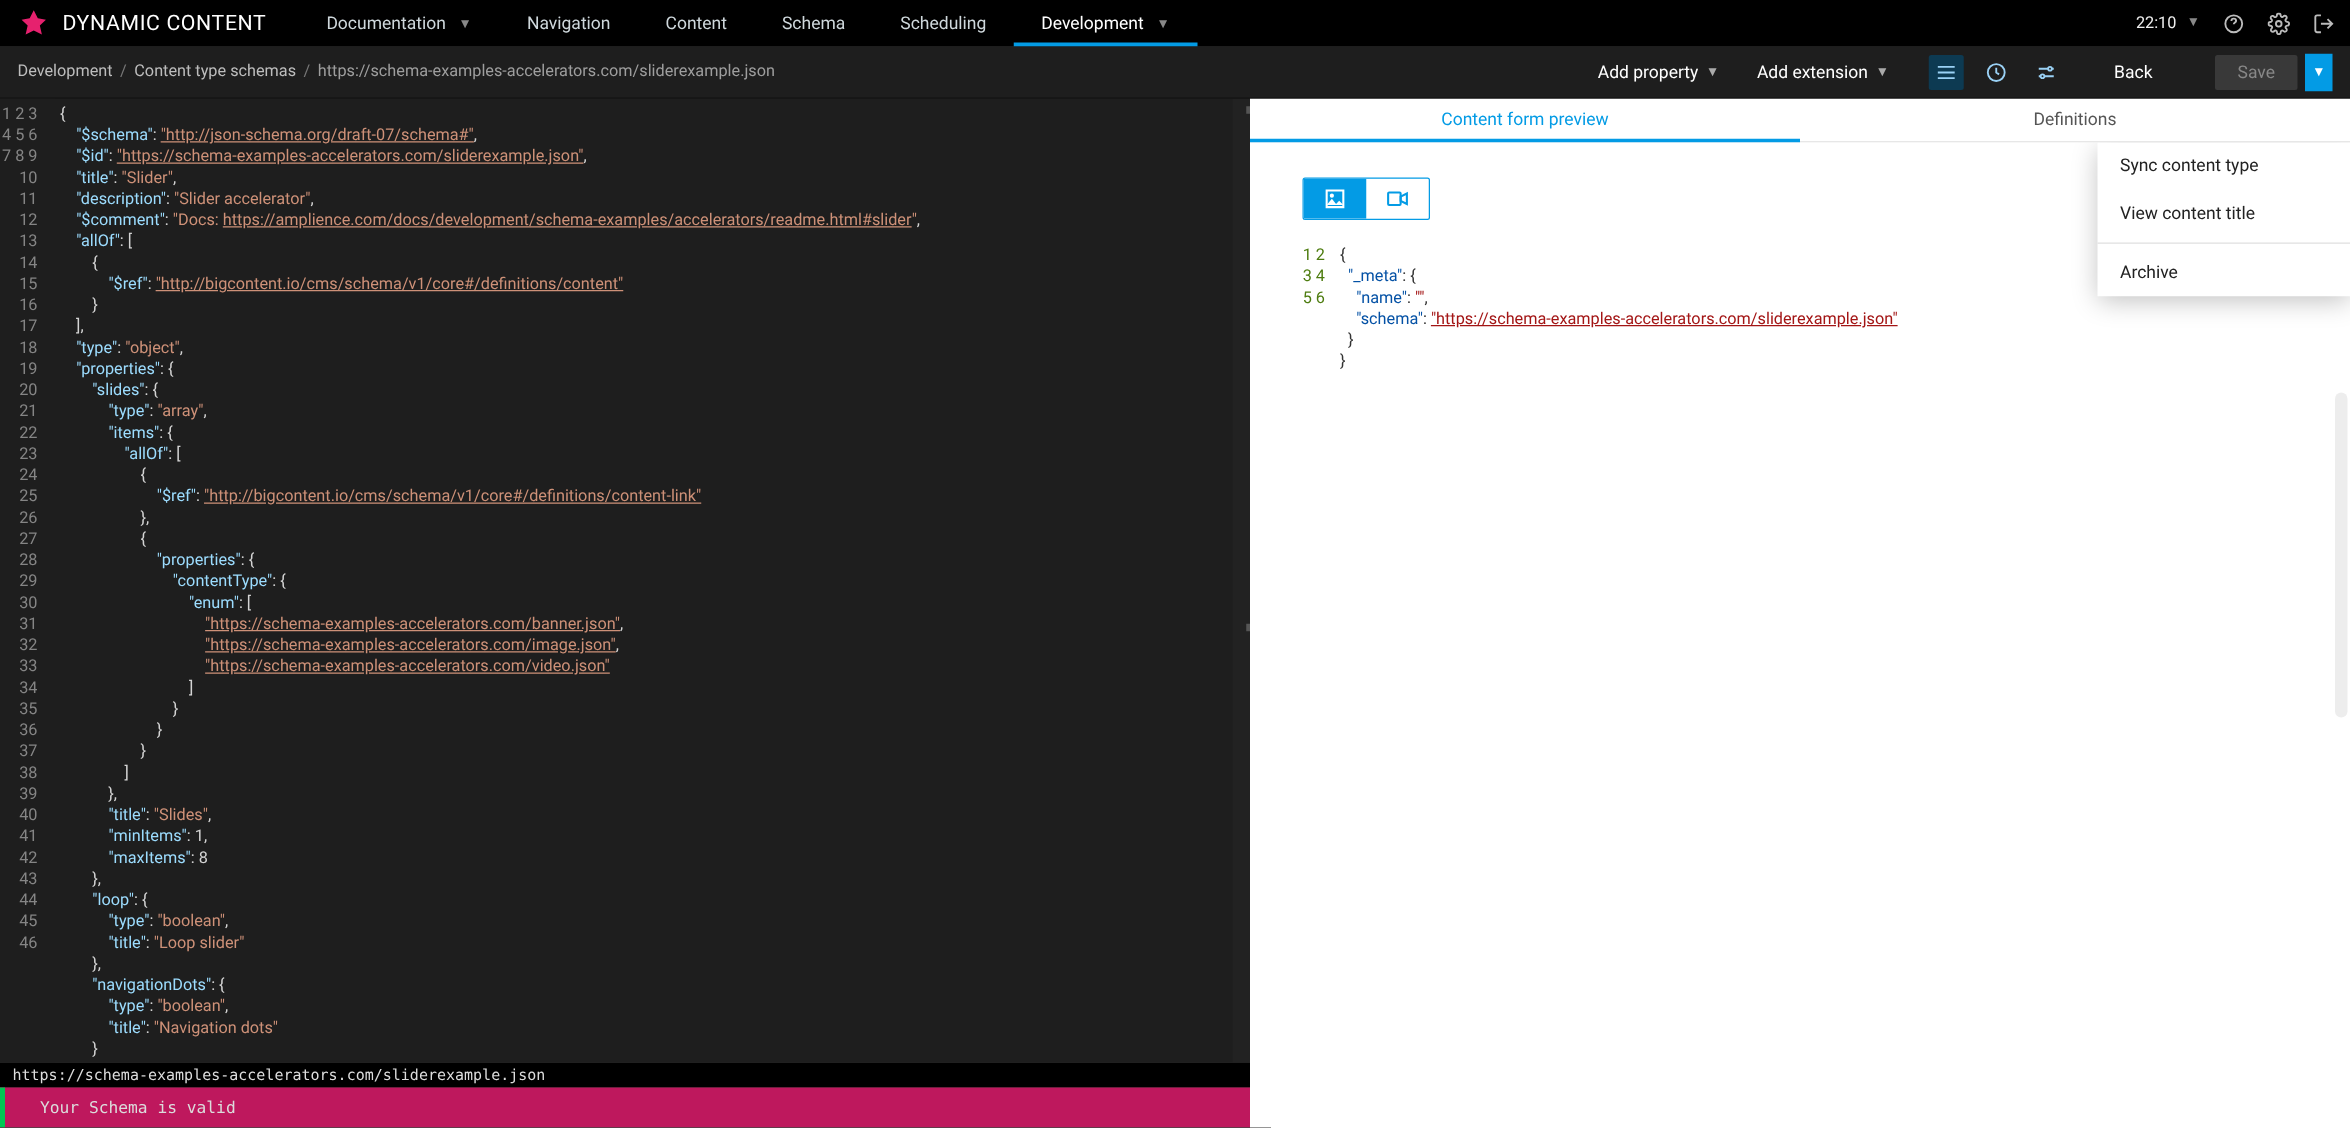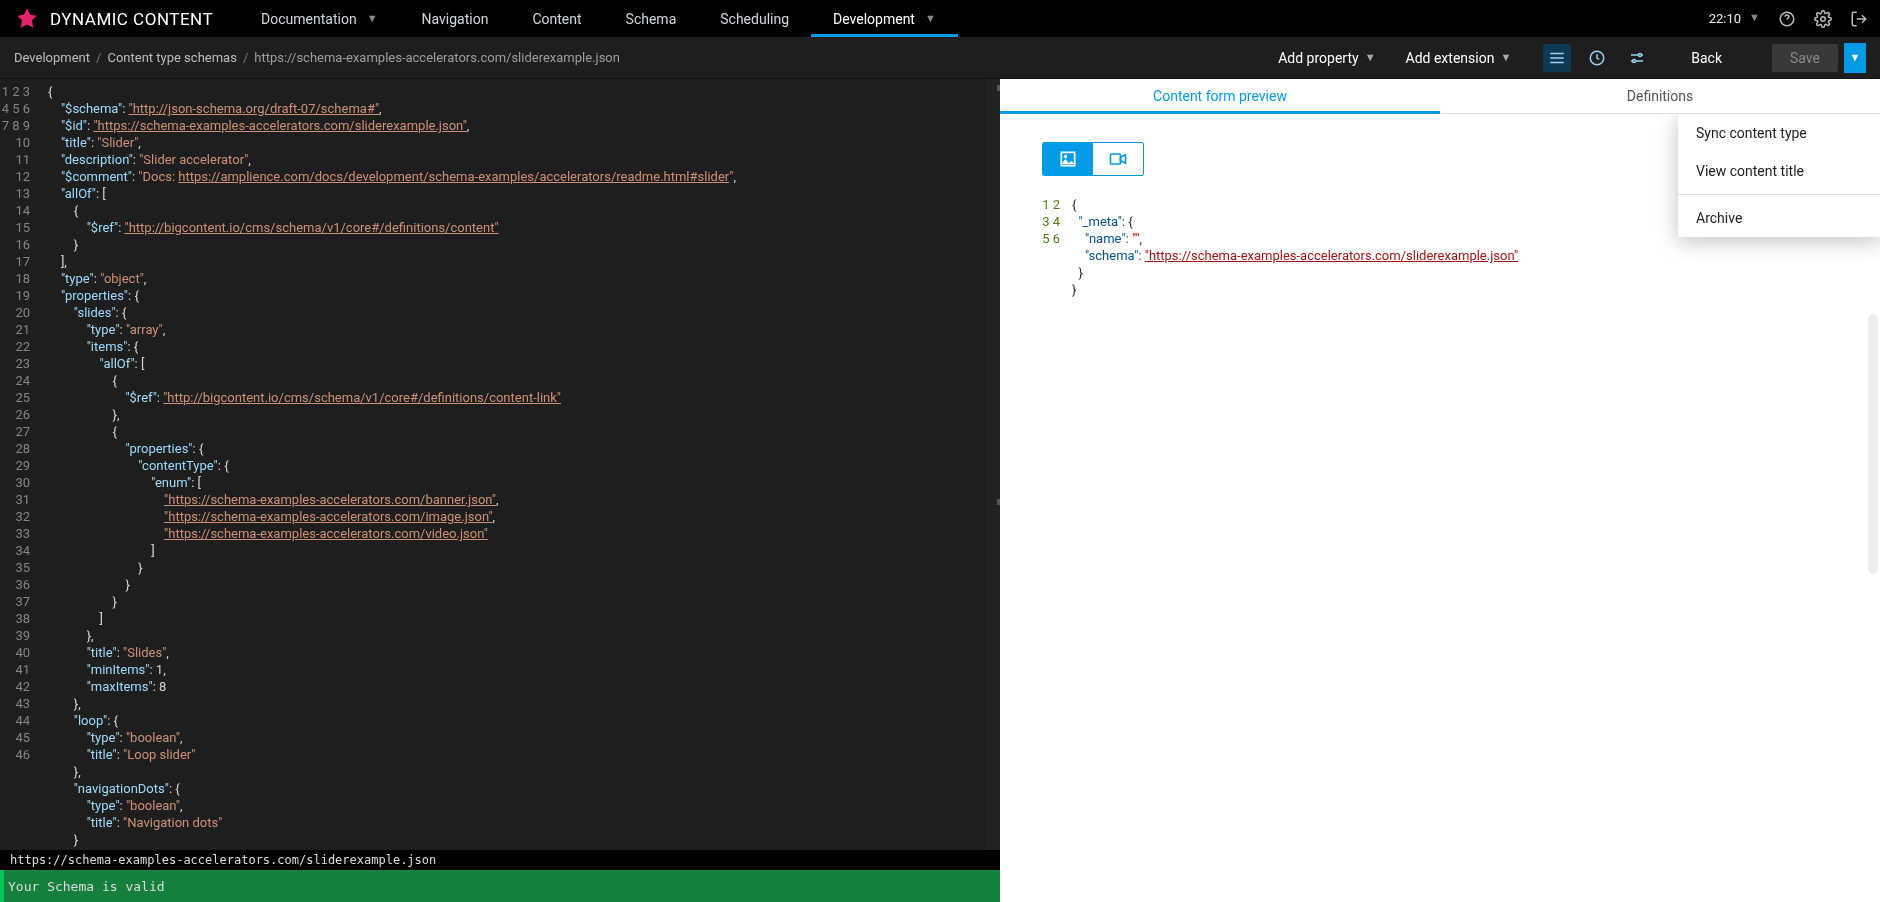--- a/index.html
+++ b/index.html
@@ -66,7 +66,7 @@
   .drag-dot{position:absolute;right:-3px;top:50%;width:6px;height:6px;background:#555;}
   
   .status-url{height:20px;line-height:20px;background:#000;color:#ddd;font-family:Consolas,monospace;font-size:12px;padding:0 10px;}
-  .status-valid{height:32px;display:flex;align-items:center;background:#15803d;color:#dcdcdc;font-family:Consolas,monospace;font-size:13px;padding-left:4px;border-left:4px solid var(--status-ok);}
+  .status-valid{height:32px;display:flex;align-items:center;background:#be185d;color:#dcdcdc;font-family:Consolas,monospace;font-size:13px;padding-left:28px;border-left:4px solid var(--status-ok);}
   
   .tabs{display:flex;height:35px;border-bottom:1px solid var(--border-light);}
   .tab{flex:1;display:flex;align-items:center;justify-content:center;font-size:14px;color:#555;cursor:pointer;position:relative;}

